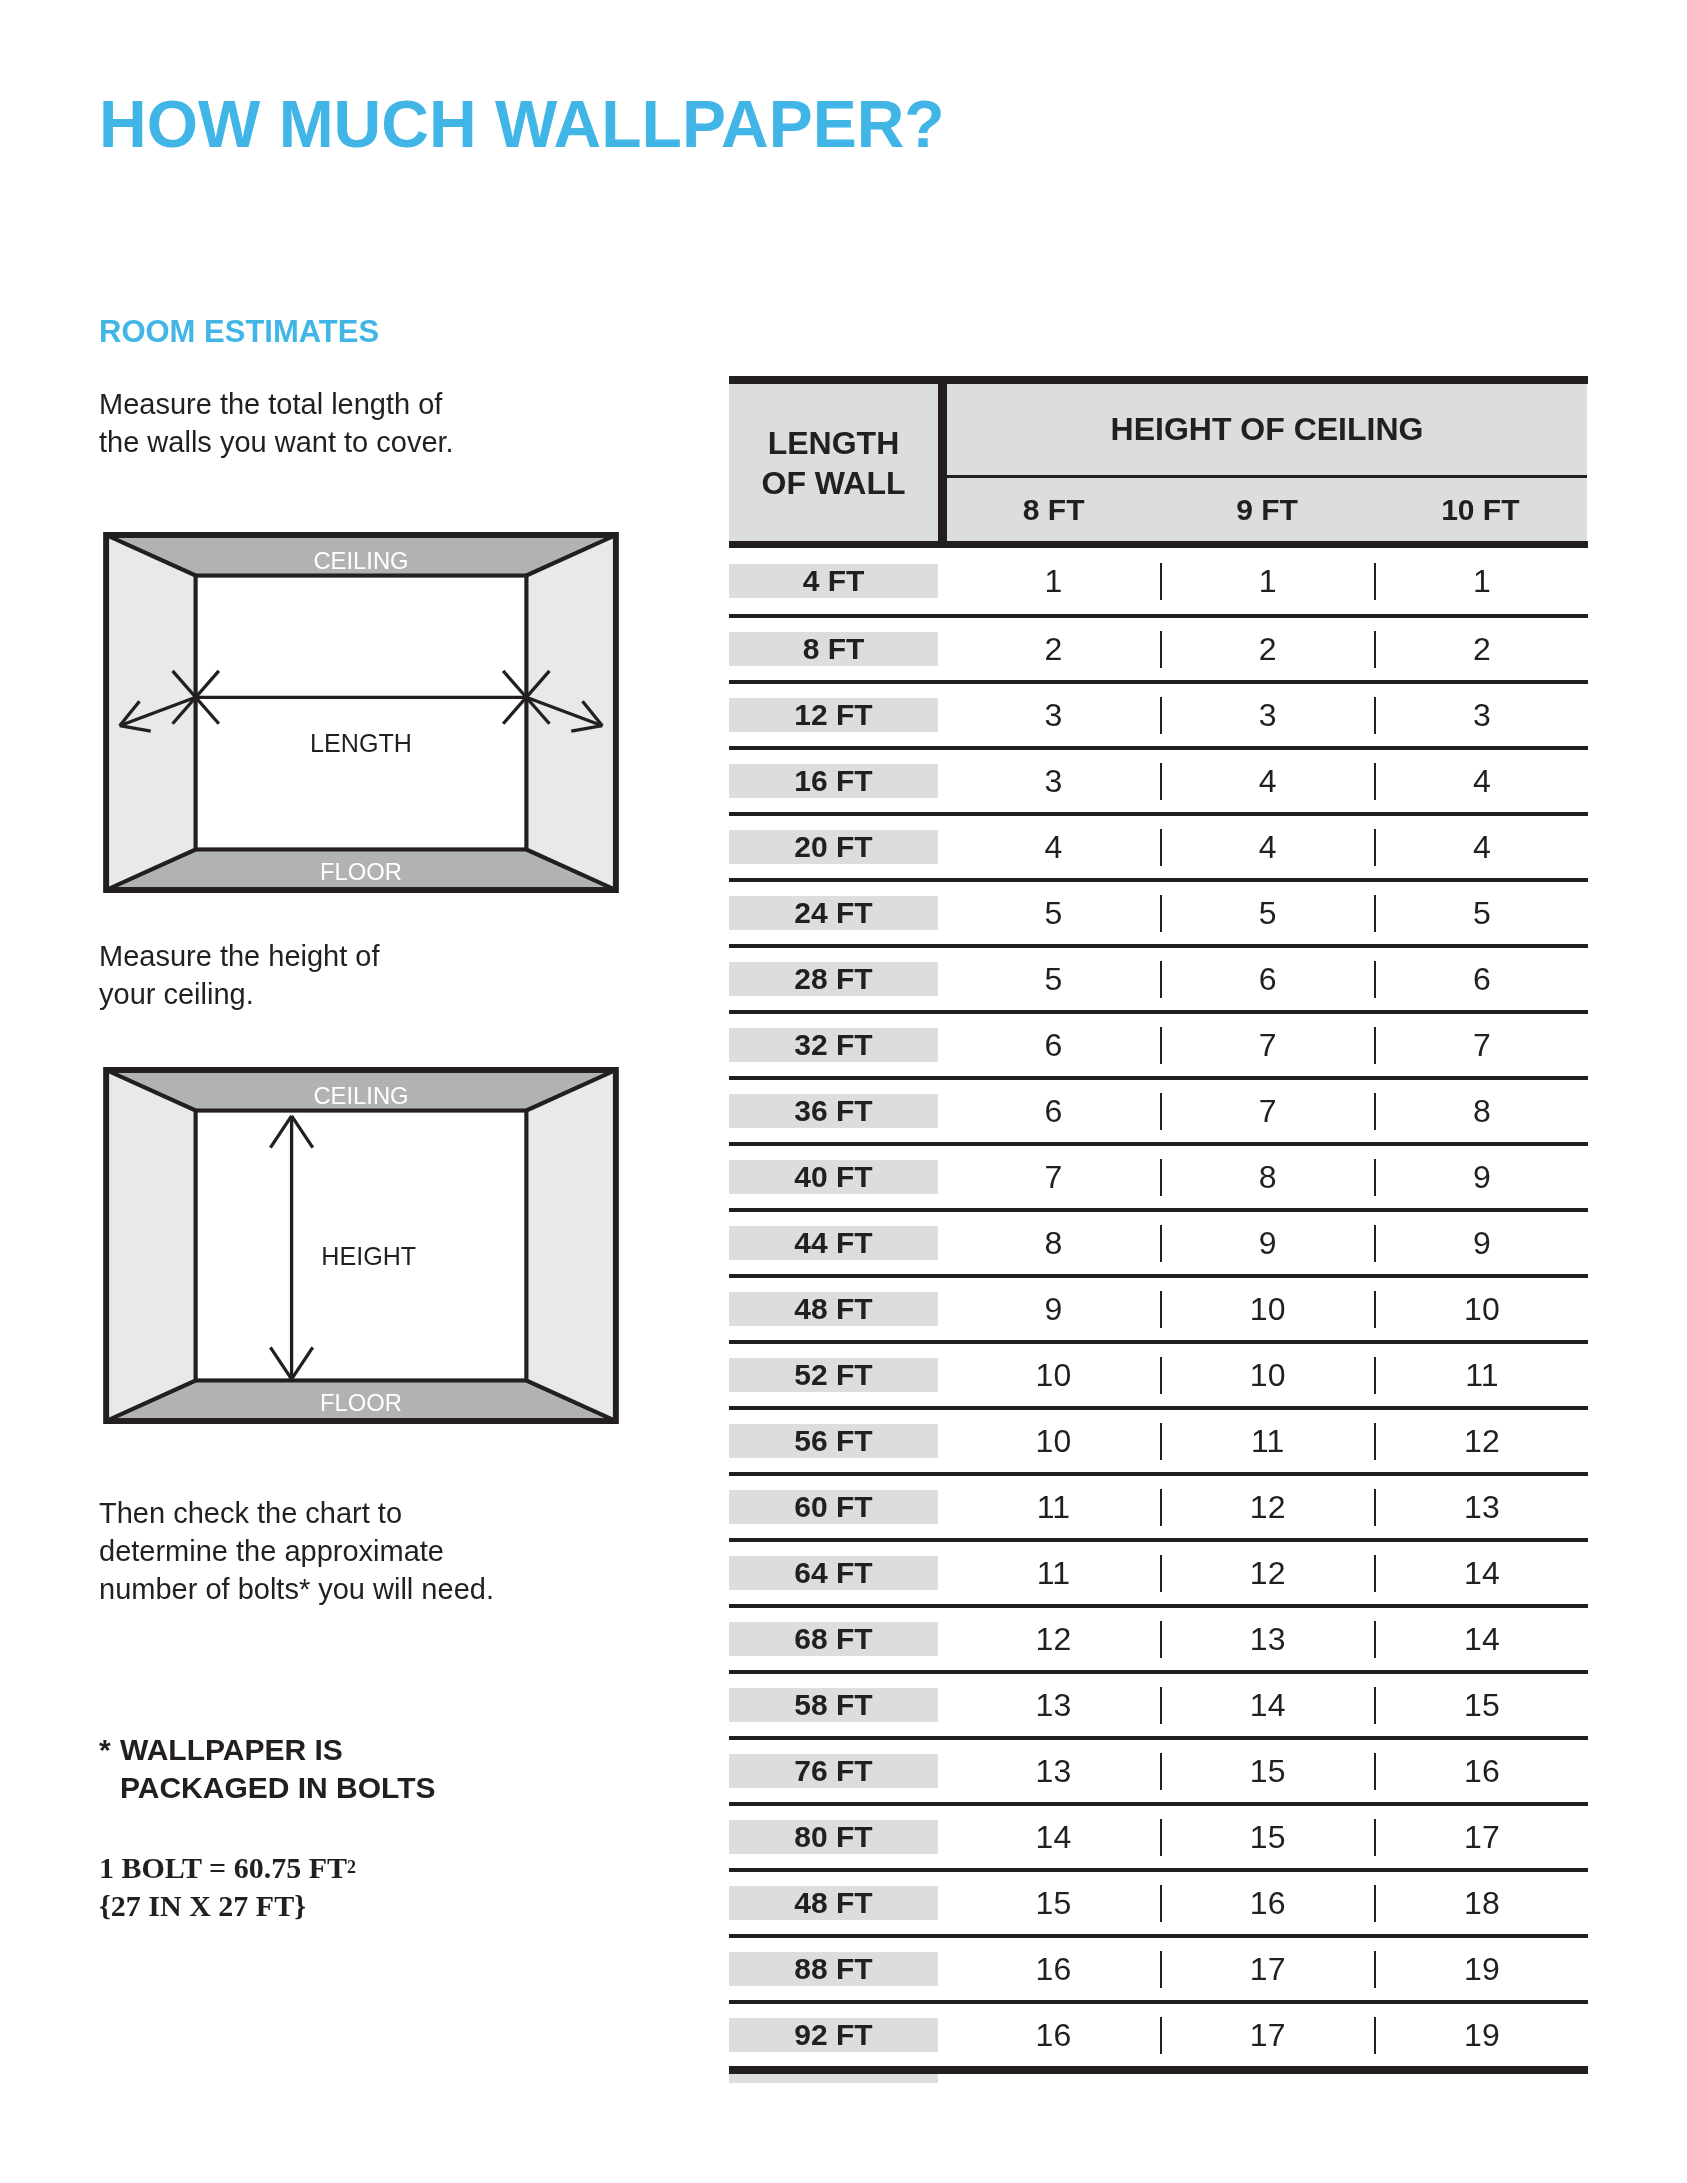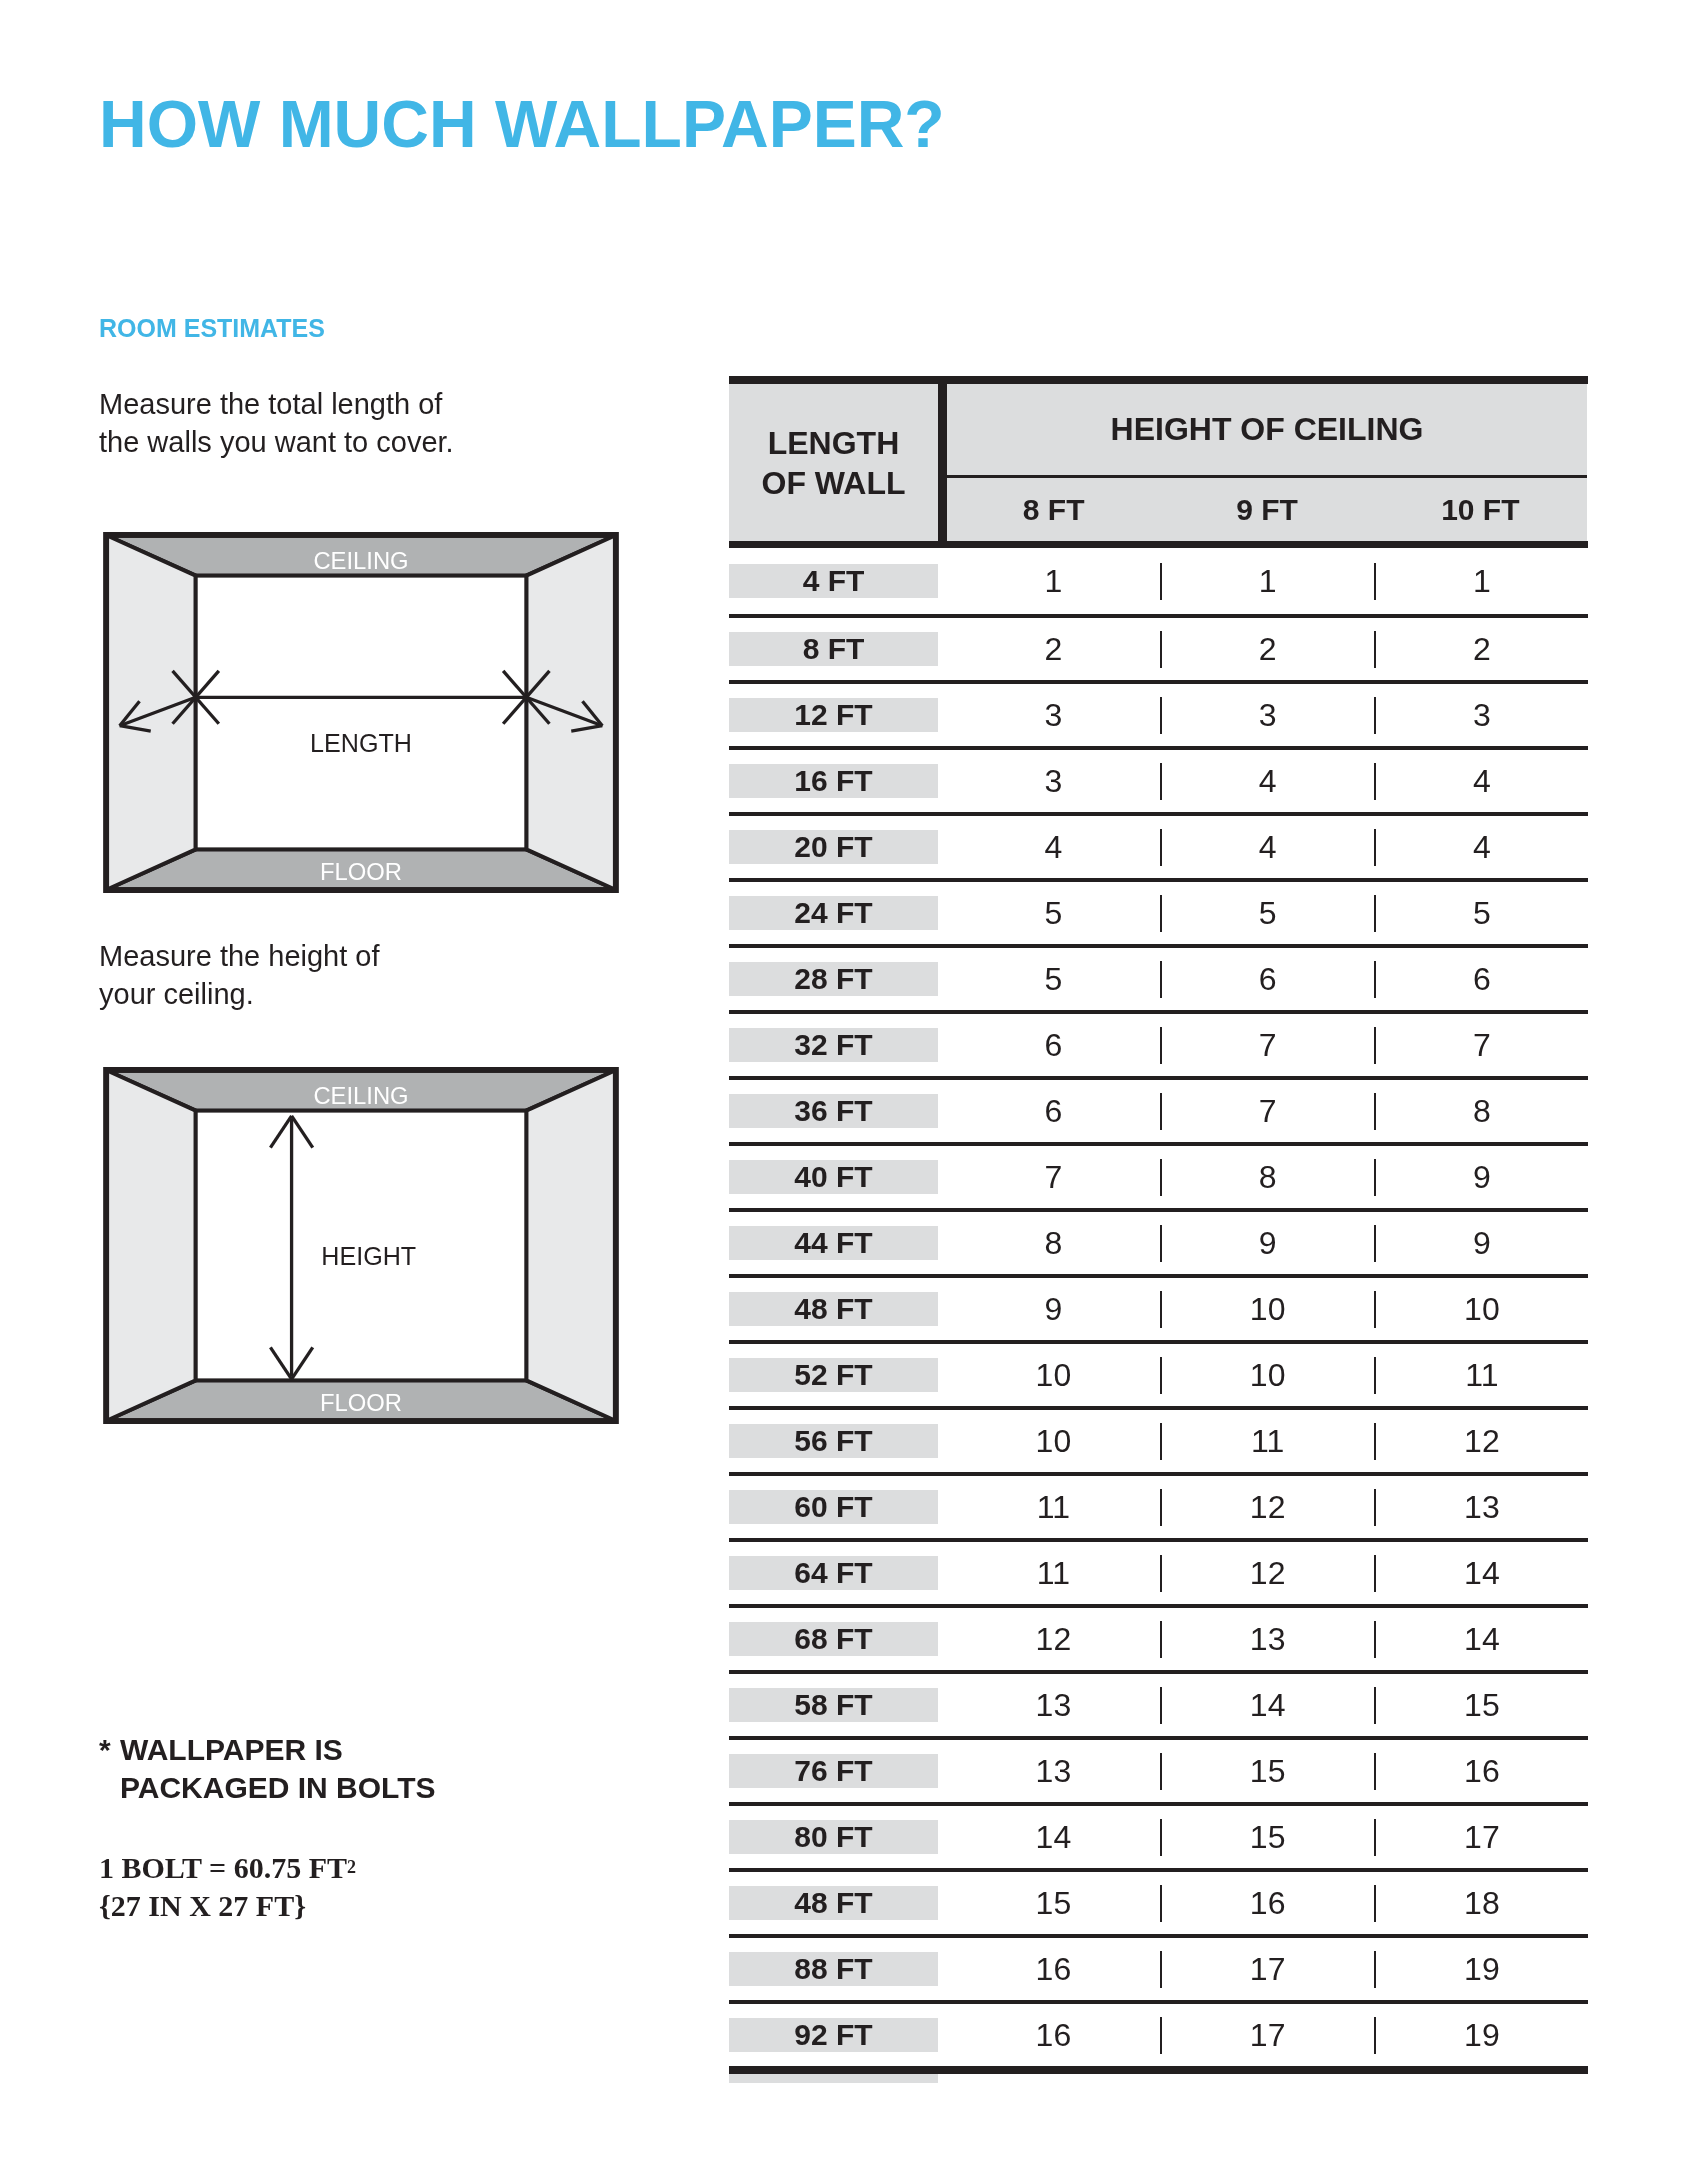--- a/index.html
+++ b/index.html
@@ -9,7 +9,7 @@
   .page-title{position:absolute;left:99px;top:91px;font-size:66px;font-weight:bold;
               color:#41B6E6;line-height:1;letter-spacing:0px;white-space:nowrap;}
 
-  .section-heading{position:absolute;font-size:25px;font-weight:bold;color:#41B6E6;line-height:1;white-space:nowrap;}
+  .section-heading{position:absolute;font-size:31px;font-weight:bold;color:#41B6E6;line-height:1;white-space:nowrap;}
   .heading-left{left:99px;top:316px;}
   .heading-table{left:729px;top:316px;width:859px;text-align:center;}
 

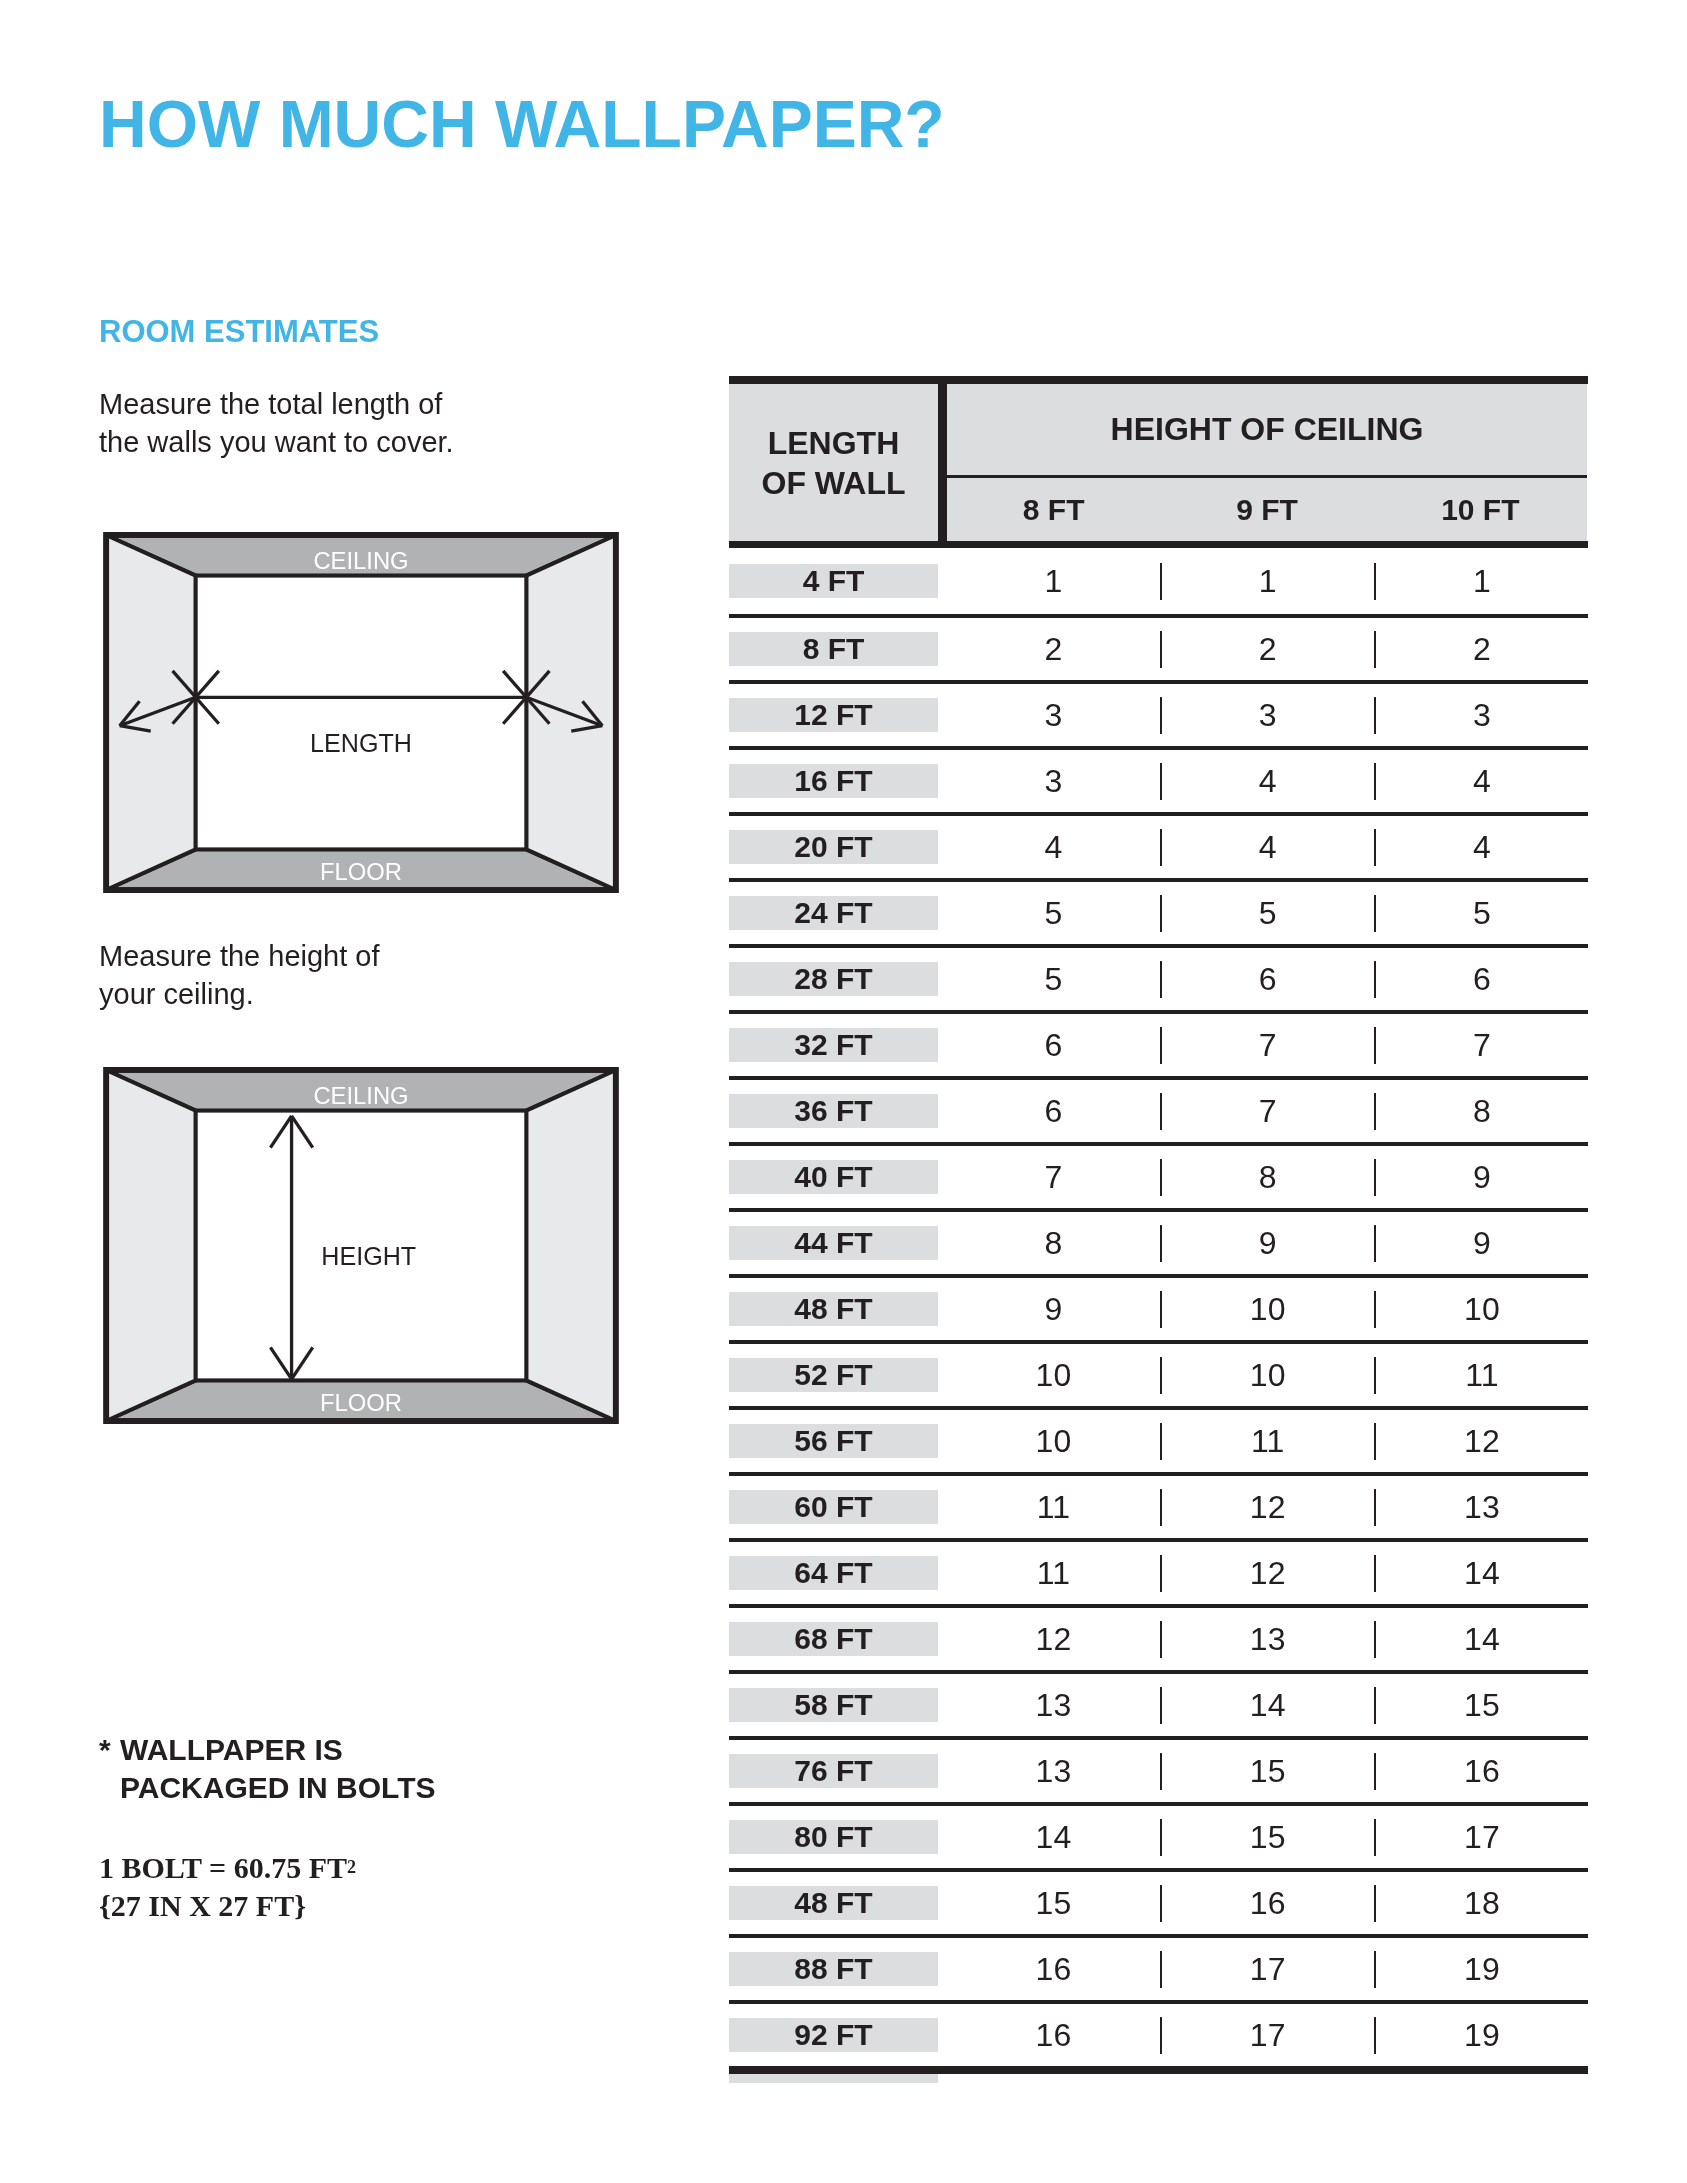--- a/index.html
+++ b/index.html
@@ -124,6 +124,9 @@
     </svg>
   </div>
 
+  <div class="para para3">Then check the chart to
+determine the approximate
+number of bolts* you will need.</div>
 
   <div class="footnote">
     <span class="star">*</span>

